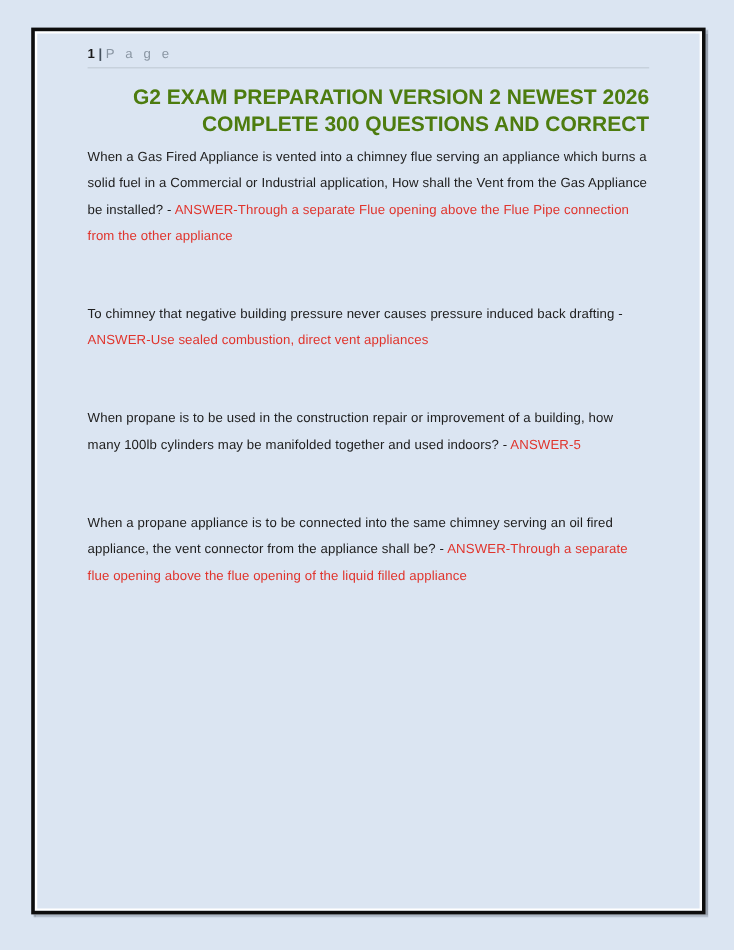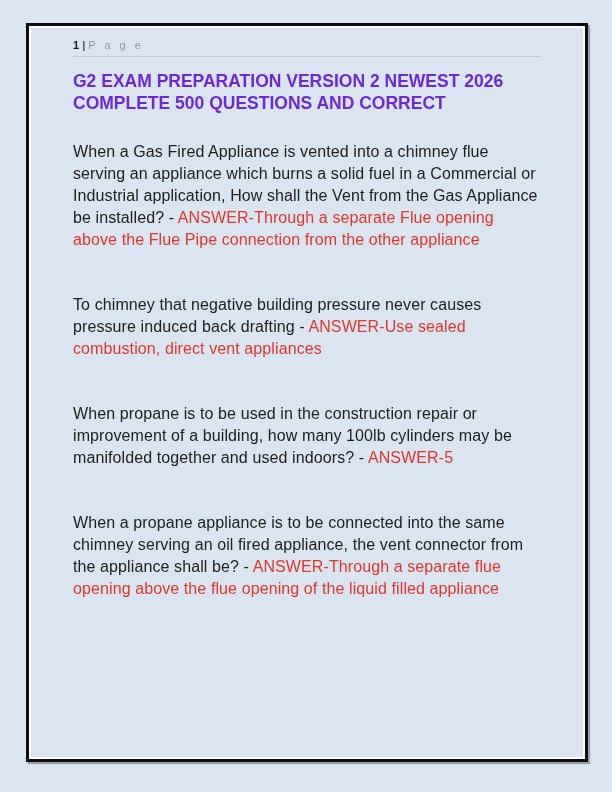--- a/index.html
+++ b/index.html
@@ -54,11 +54,11 @@
   }
   .doc-title {
     margin-top: 13px;
-    text-align: left;
+    text-align: right;
     font-weight: bold;
     font-size: 17.5px;
     line-height: 22px;
-    color: #6d28d9;
+    color: #4d7c0f;
   }
   .qa {
     margin: 27px 0 0 0;

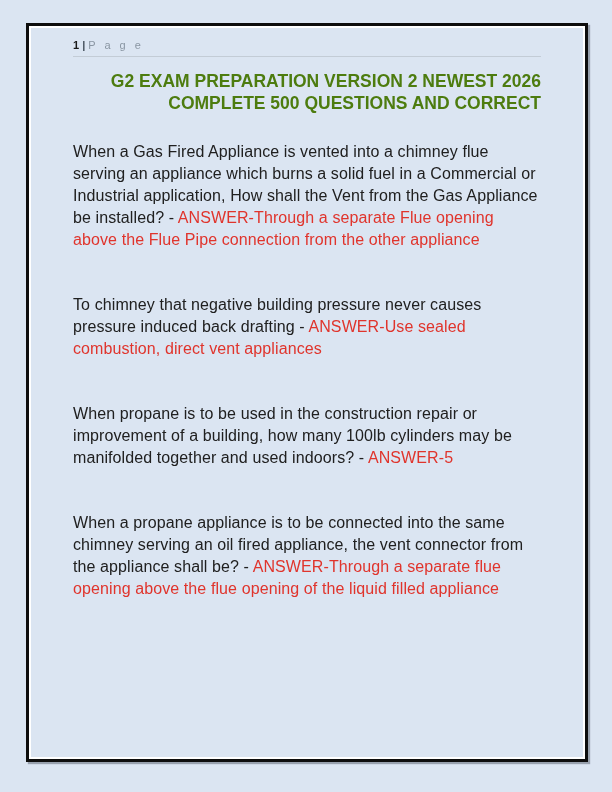--- a/index.html
+++ b/index.html
@@ -90,7 +90,7 @@
 
       <div class="doc-title">
         <div>G2 EXAM PREPARATION VERSION 2 NEWEST 2026</div>
-        <div>COMPLETE 500 QUESTIONS AND CORRECT</div>
+        <div>COMPLETE 300 QUESTIONS AND CORRECT</div>
       </div>
 
       <p class="qa"><span>When a Gas Fired Appliance is vented into a chimney flue serving an appliance which burns a solid fuel in a Commercial or Industrial application, How shall the Vent from the Gas Appliance be installed? - </span><span class="answer">ANSWER-Through a separate Flue opening above the Flue Pipe connection from the other appliance</span></p>

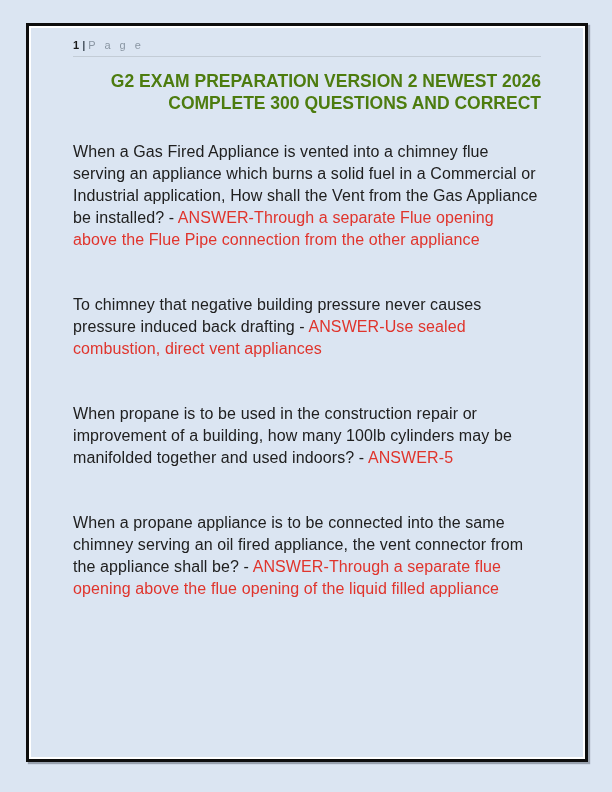--- a/index.html
+++ b/index.html
@@ -61,8 +61,8 @@
     color: #4d7c0f;
   }
   .qa {
-    margin: 27px 0 0 0;
-    font-size: 16px;
+    margin: 6px 0 0 0;
+    font-size: 11px;
     line-height: 22px;
     color: #202020;
     letter-spacing: 0.1px;

